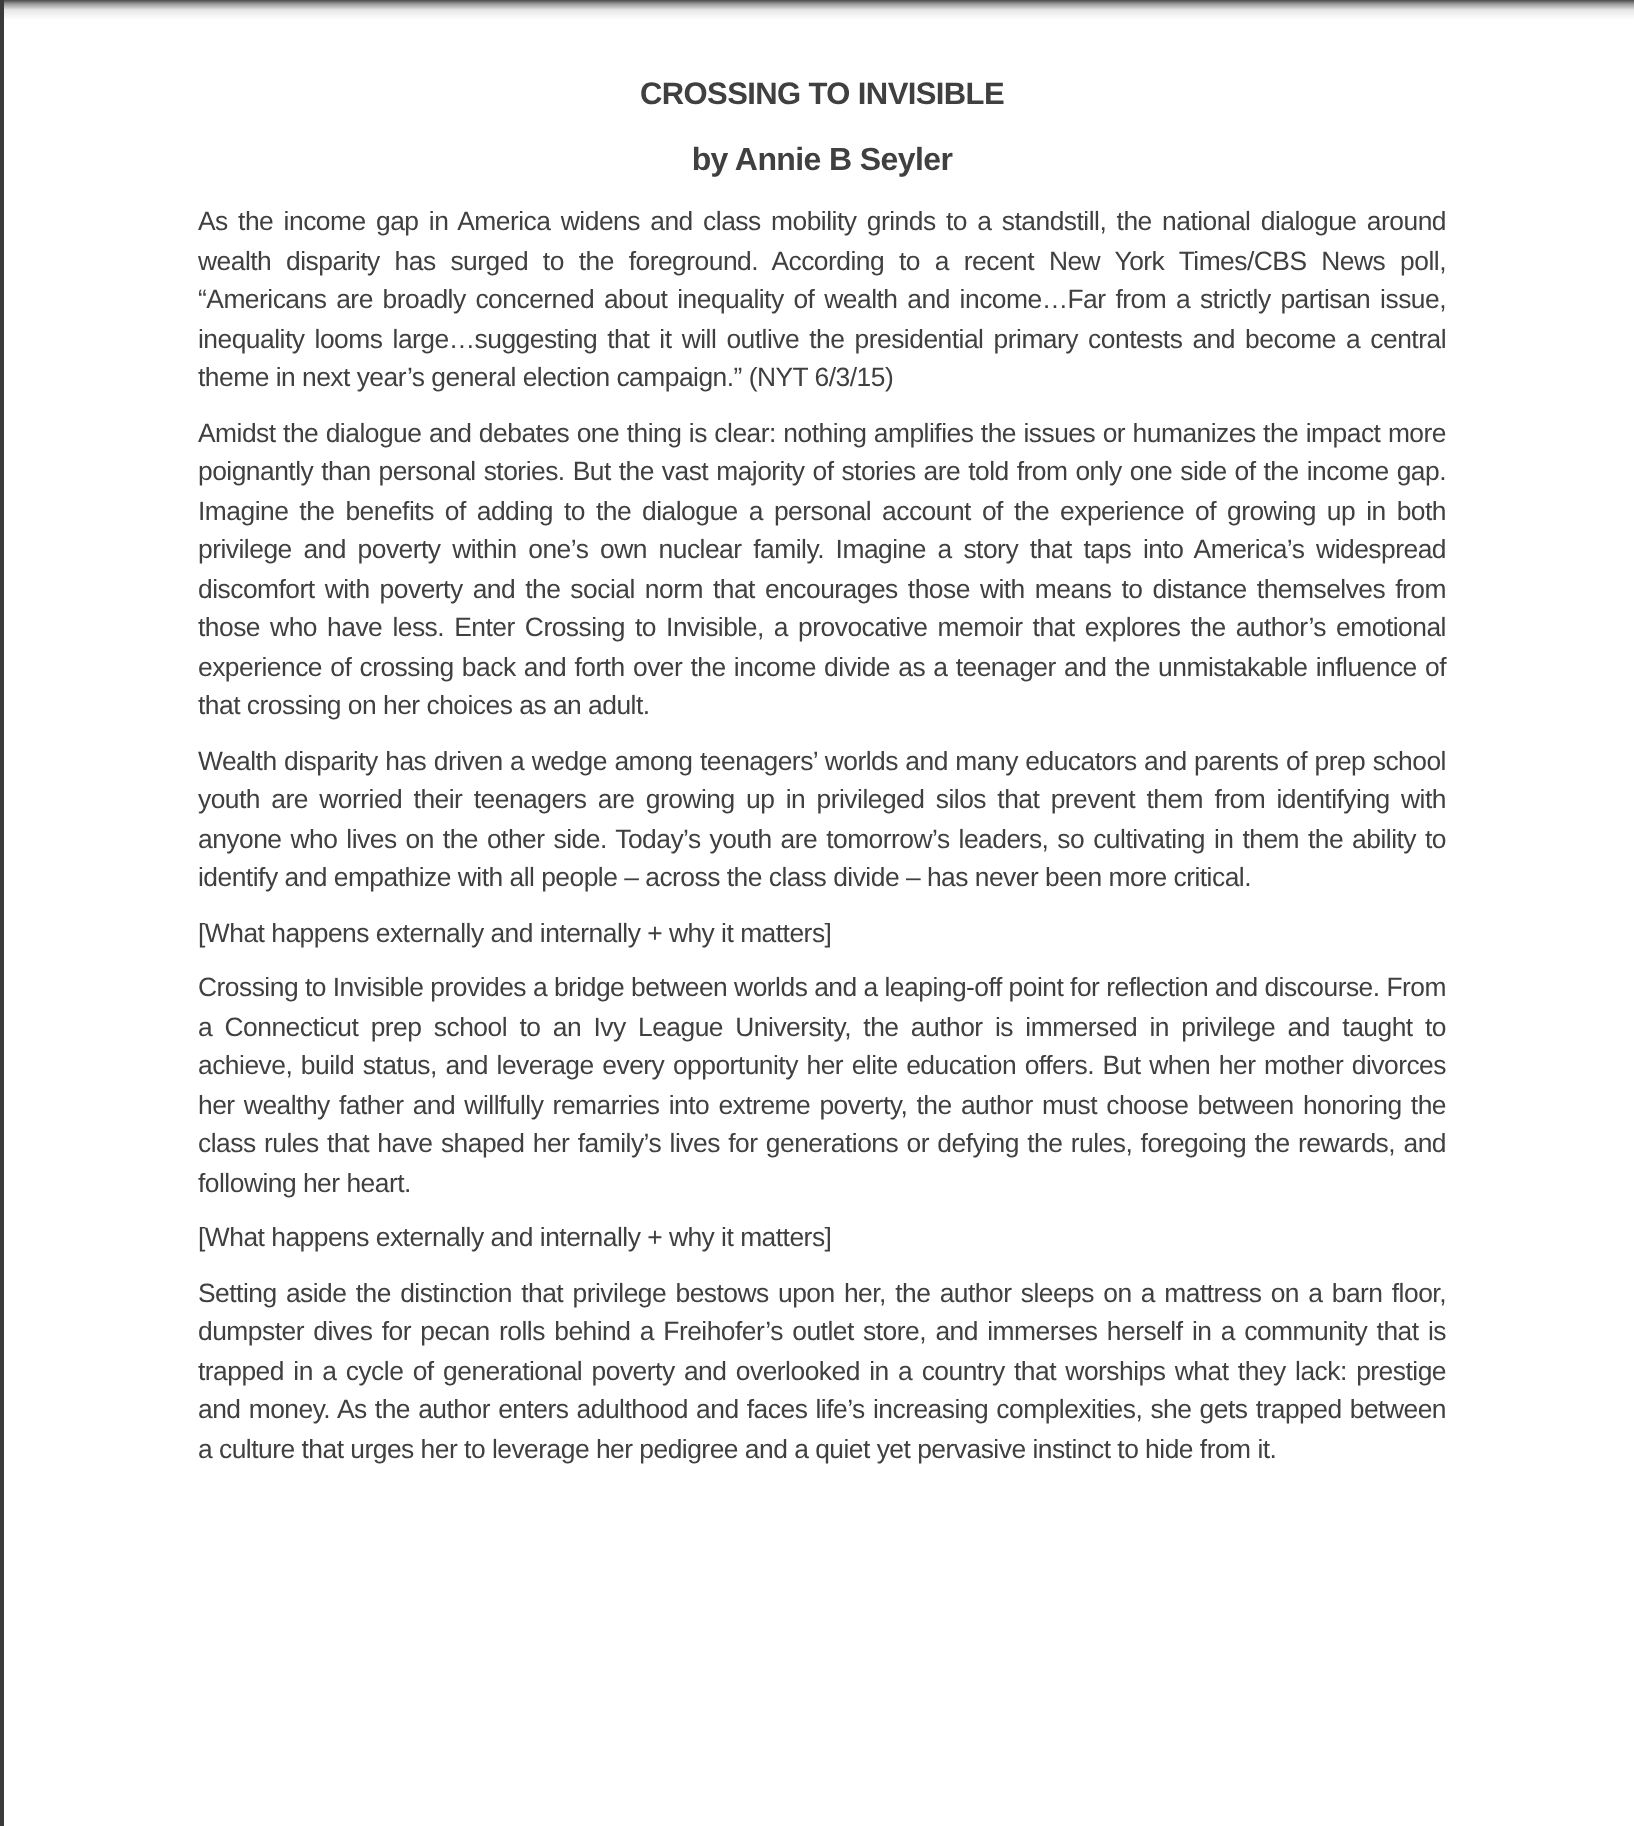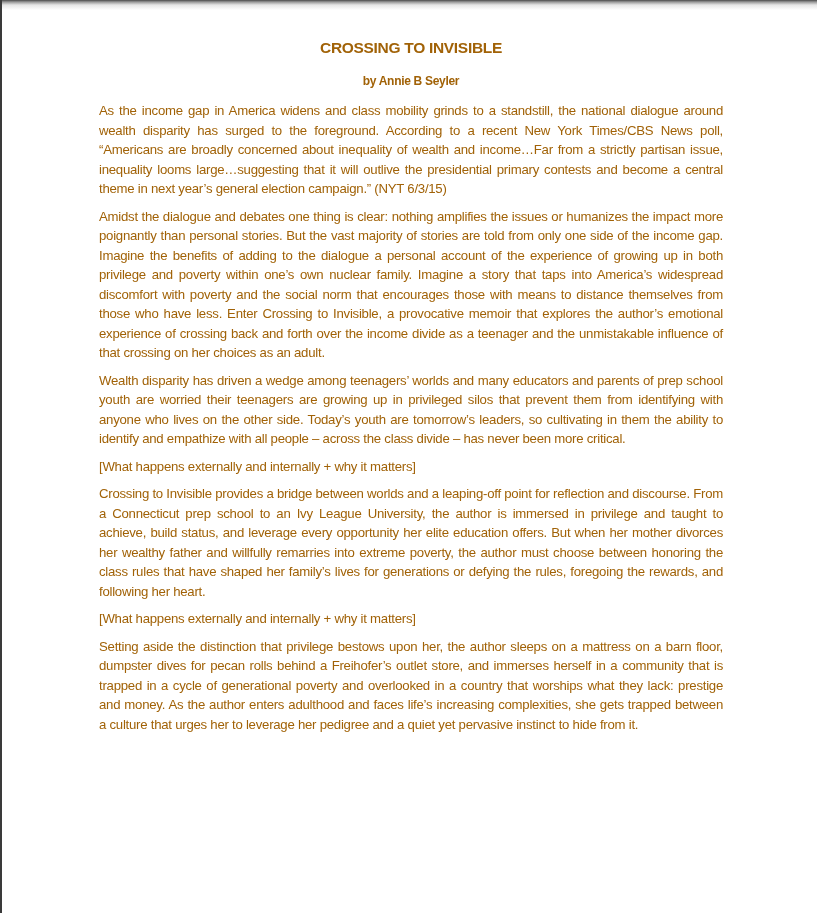--- a/index.html
+++ b/index.html
@@ -20,7 +20,7 @@
   }
   .content {
     position: absolute; left: 97px; top: 37px; width: 624px;
-    color: #a16207;
+    color: #404040;
     font-family: "Liberation Sans Narrow", "Liberation Sans", sans-serif;
     font-size: 13.2px;
     line-height: 19.5px;

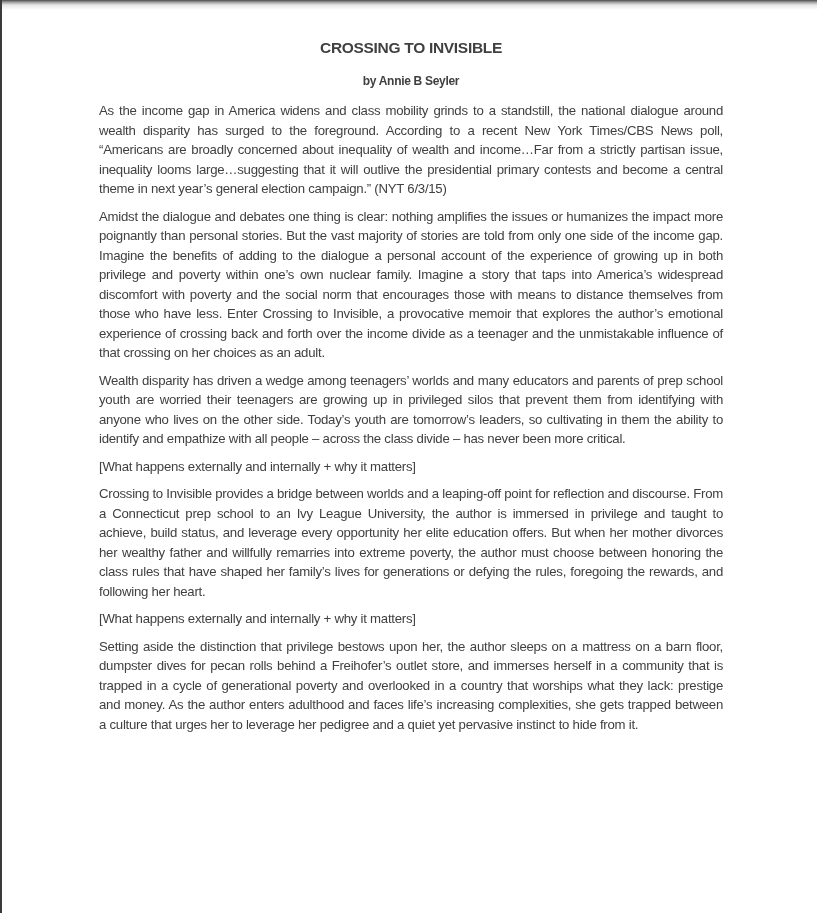--- a/index.html
+++ b/index.html
@@ -32,7 +32,7 @@
     padding-left: 0;
   }
   .author {
-    text-align: center; font-weight: bold; font-size: 12px;
+    text-align: center; font-weight: bold; font-size: 16px;
     margin: 0 0 8px 0; line-height: 24px; letter-spacing: -0.3px;
   }
   .label { margin: 0 0 8px 0; }

